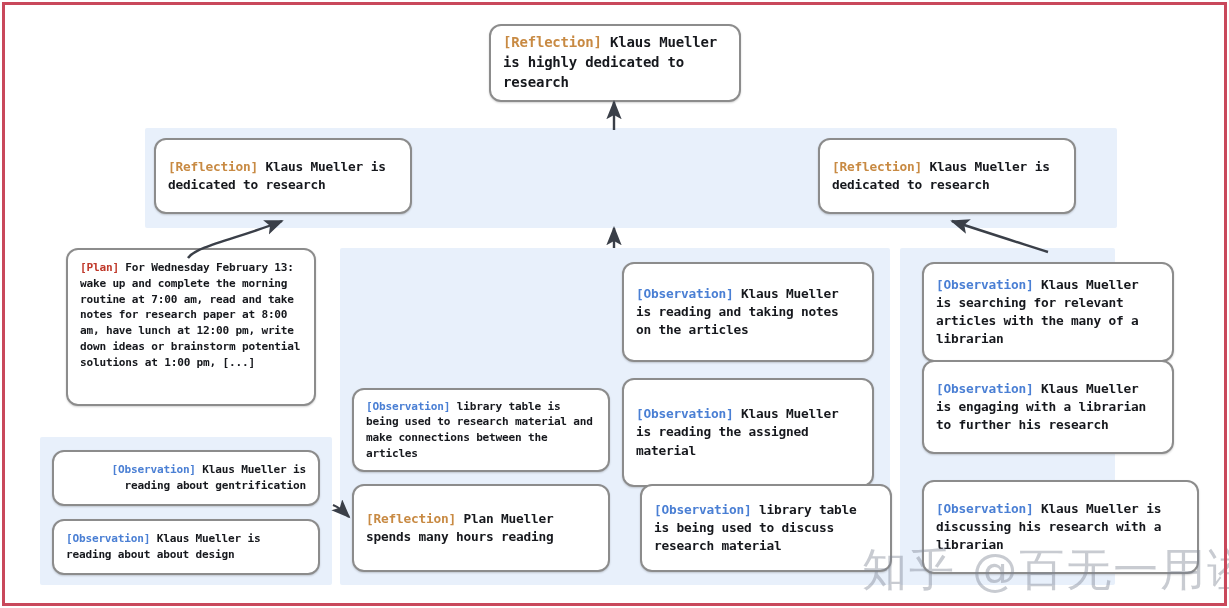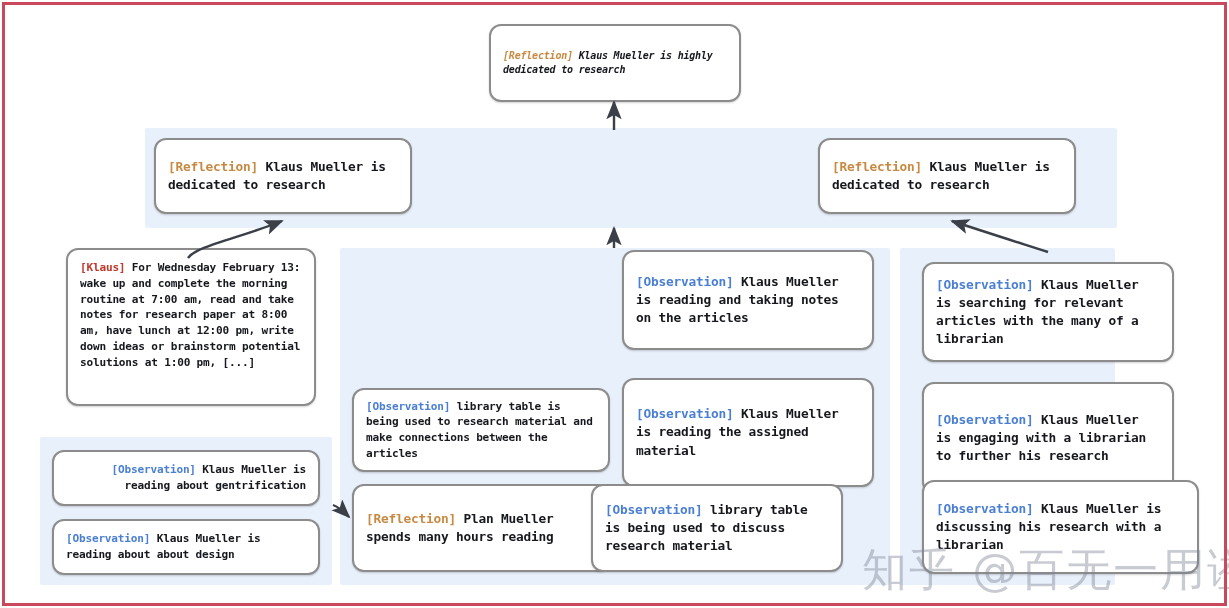--- a/index.html
+++ b/index.html
@@ -59,7 +59,7 @@
     white-space: pre-wrap;
     word-break: normal;
   }
-  .f15 .txt { font-size: 10px; font-style: italic; }
+  .f15 .txt { font-size: 14px; }
   .f13 .txt { font-size: 12.8px; }
   .f115 .txt { font-size: 11.1px; }
 

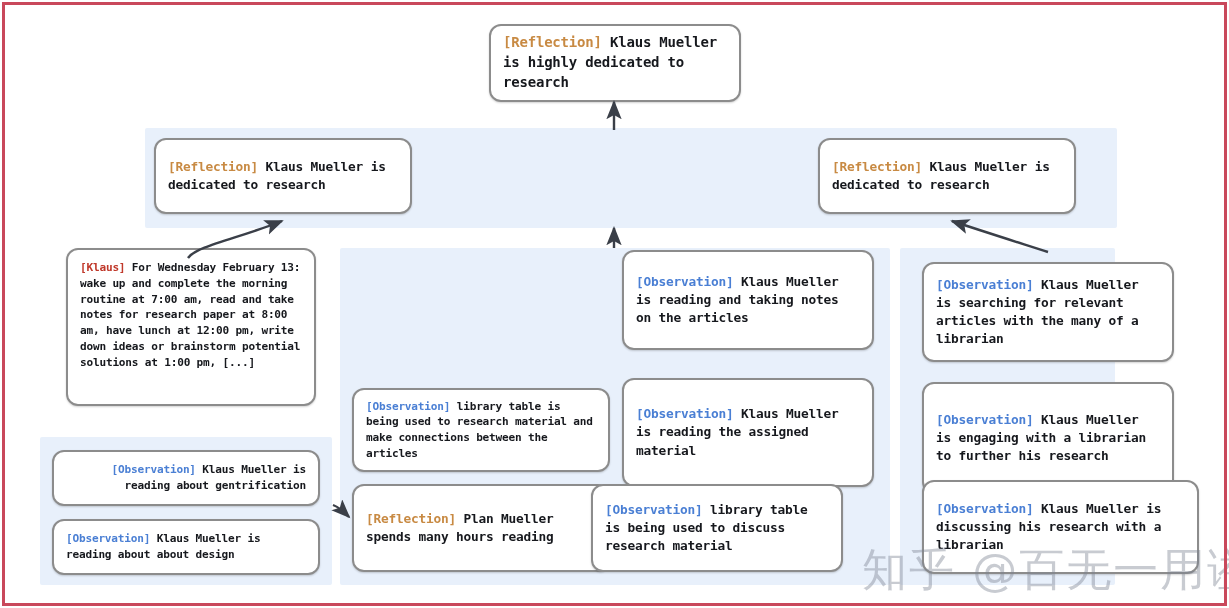--- a/index.html
+++ b/index.html
@@ -135,7 +135,7 @@
   </div>
 
   <div class="node f115" style="left:66px; top:248px; width:250px; height:158px; align-items:flex-start; padding-top:10px;">
-    <div class="txt"><span class="tag-plan">[Klaus]</span><span> For Wednesday February 13: wake up and complete the morning routine at 7:00 am, read and take notes for research paper at 8:00 am, have lunch at 12:00 pm, write down ideas or brainstorm potential solutions at 1:00 pm, [...]</span></div>
+    <div class="txt"><span class="tag-plan">[Plan]</span><span> For Wednesday February 13: wake up and complete the morning routine at 7:00 am, read and take notes for research paper at 8:00 am, have lunch at 12:00 pm, write down ideas or brainstorm potential solutions at 1:00 pm, [...]</span></div>
   </div>
 
   <div class="node f115" style="left:52px; top:450px; width:268px; height:56px;text-align:right;">

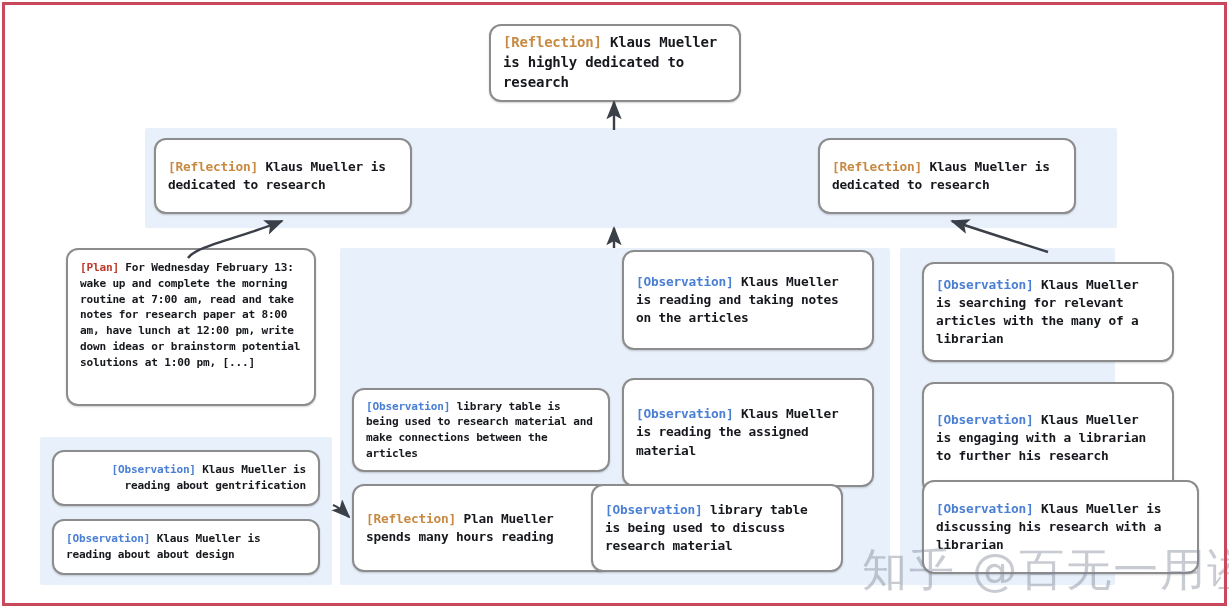--- a/index.html
+++ b/index.html
@@ -155,7 +155,7 @@
     <div class="txt"><span class="tag-reflection">[Reflection]</span><span> Plan Mueller spends many hours reading</span></div>
   </div>
 
-  <div class="node f13" style="left:622px; top:250px; width:252px; height:100px;">
+  <div class="node f13" style="left:622px; top:262px; width:252px; height:100px;">
     <div class="txt"><span class="tag-observation">[Observation]</span><span> Klaus Mueller is reading and taking notes on the articles</span></div>
   </div>
 

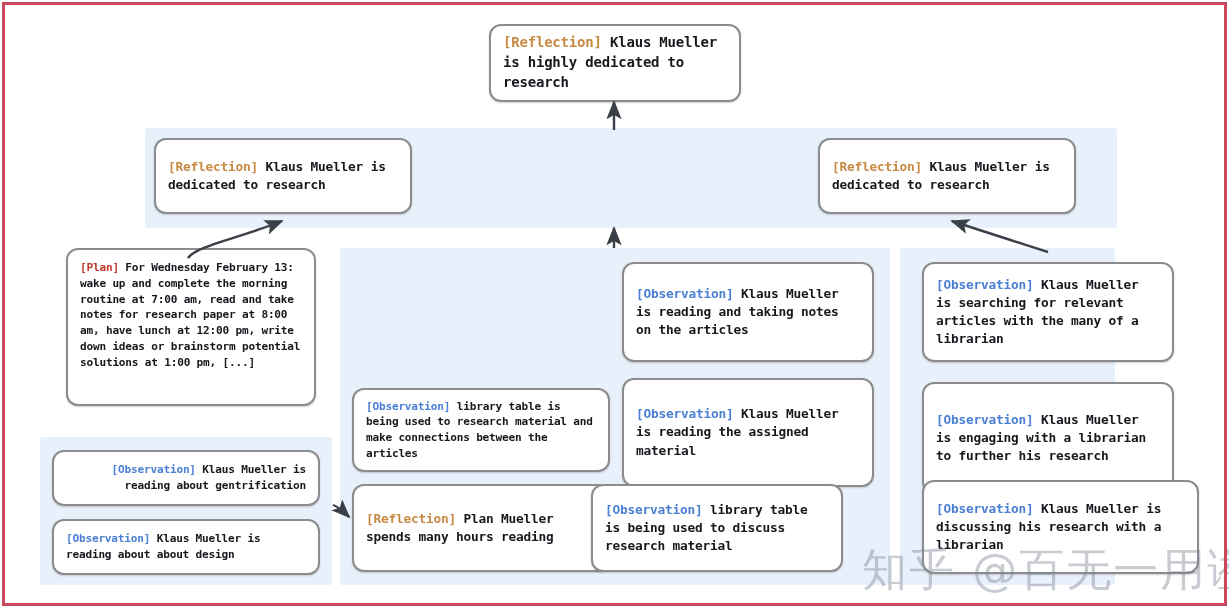--- a/index.html
+++ b/index.html
@@ -171,7 +171,7 @@
     <div class="txt"><span class="tag-observation">[Observation]</span><span> Klaus Mueller is searching for relevant articles with the many of a librarian</span></div>
   </div>
 
-  <div class="node f13" style="left:922px; top:382px; width:252px; height:112px;align-items:center;">
+  <div class="node f13" style="left:922px; top:360px; width:252px; height:94px;align-items:center;">
     <div class="txt"><span class="tag-observation">[Observation]</span><span> Klaus Mueller is engaging with a librarian to further his research</span></div>
   </div>
 

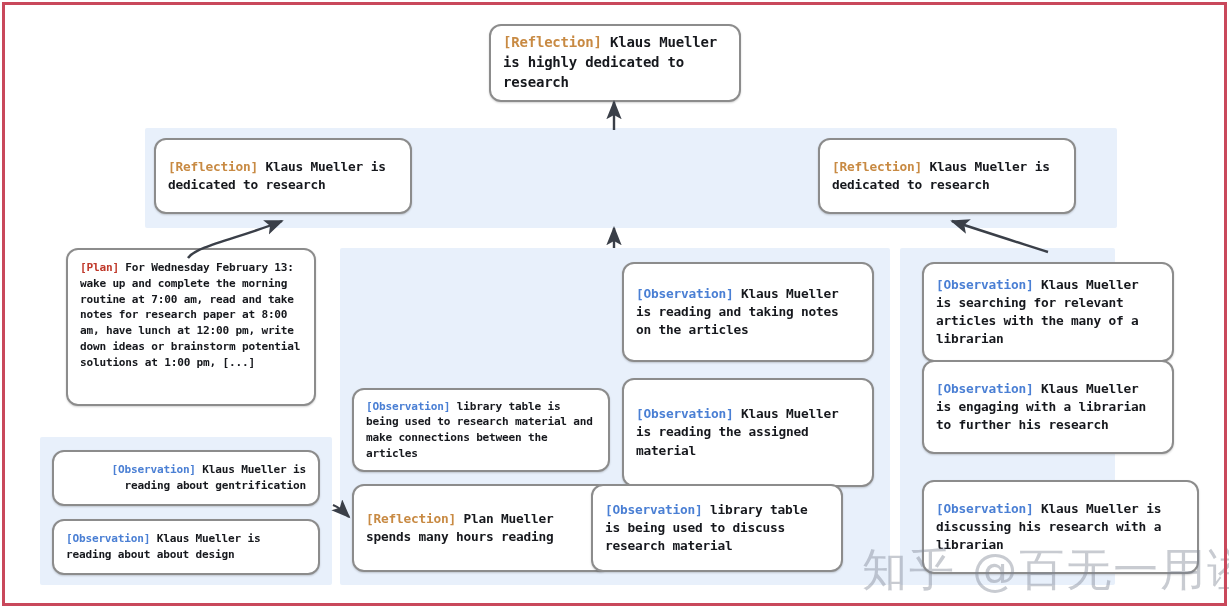--- a/index.html
+++ b/index.html
@@ -163,7 +163,7 @@
     <div class="txt"><span class="tag-observation">[Observation]</span><span> Klaus Mueller is reading the assigned material</span></div>
   </div>
 
-  <div class="node f13" style="left:591px; top:484px; width:252px; height:88px;">
+  <div class="node f13" style="left:640px; top:484px; width:252px; height:88px;">
     <div class="txt"><span class="tag-observation">[Observation]</span><span> library table is being used to discuss research material</span></div>
   </div>
 

